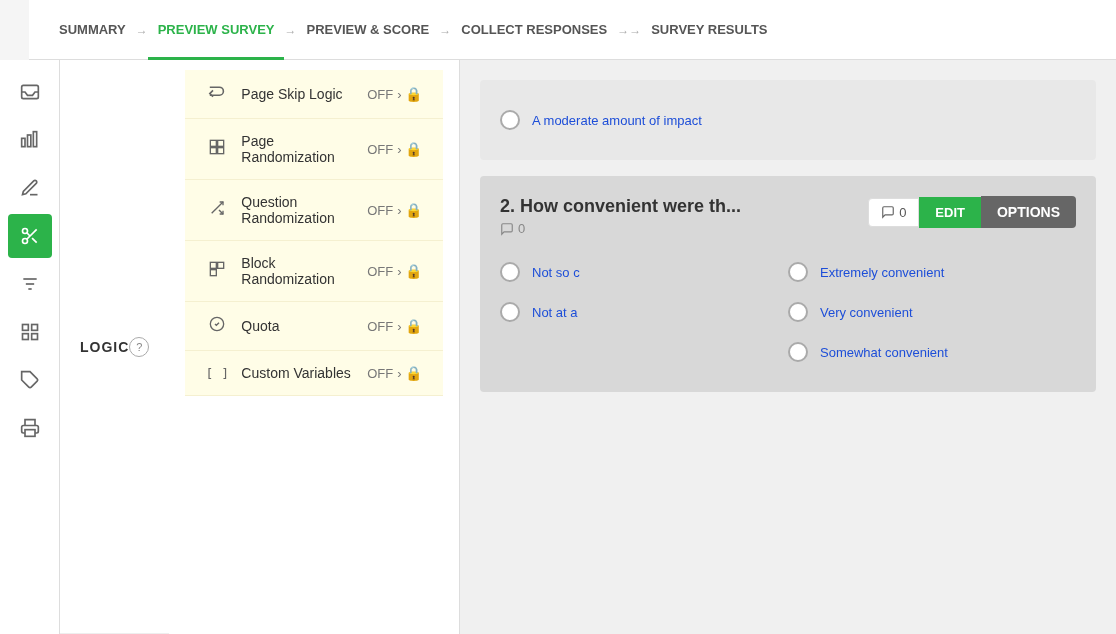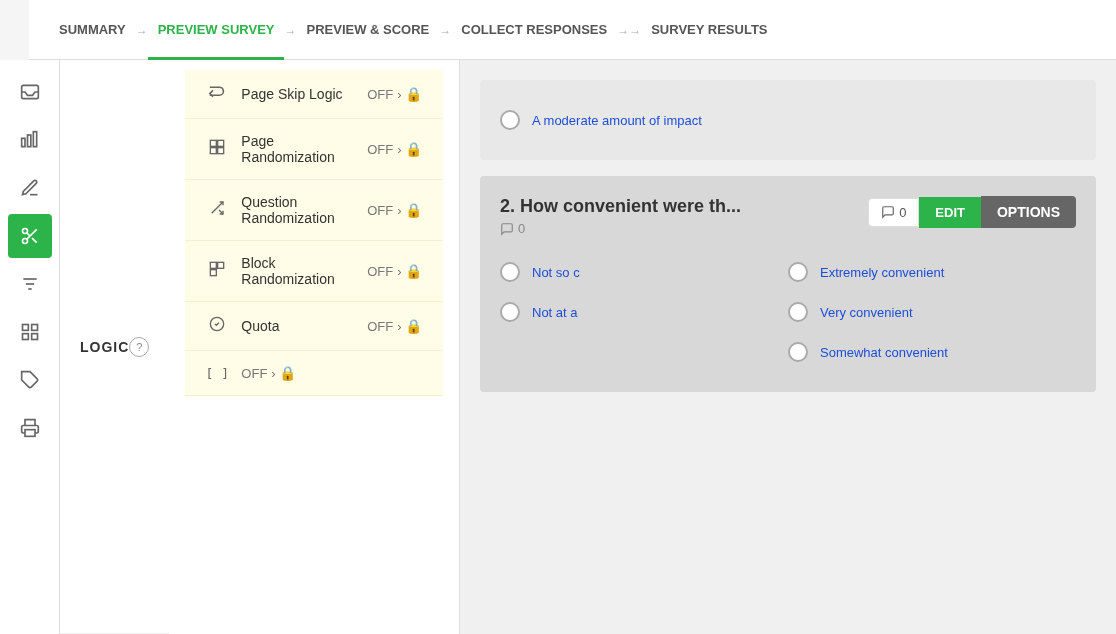--- a/index.html
+++ b/index.html
@@ -308,6 +308,7 @@
 
       <div class="logic-item">
         <span class="logic-item-icon" style="font-size:13px; color:#666; font-family:monospace;">[ ]</span>
+        <span class="logic-item-label">Custom Variables</span>
         <div class="logic-item-status">
           <span>OFF</span>
           <span>›</span>

